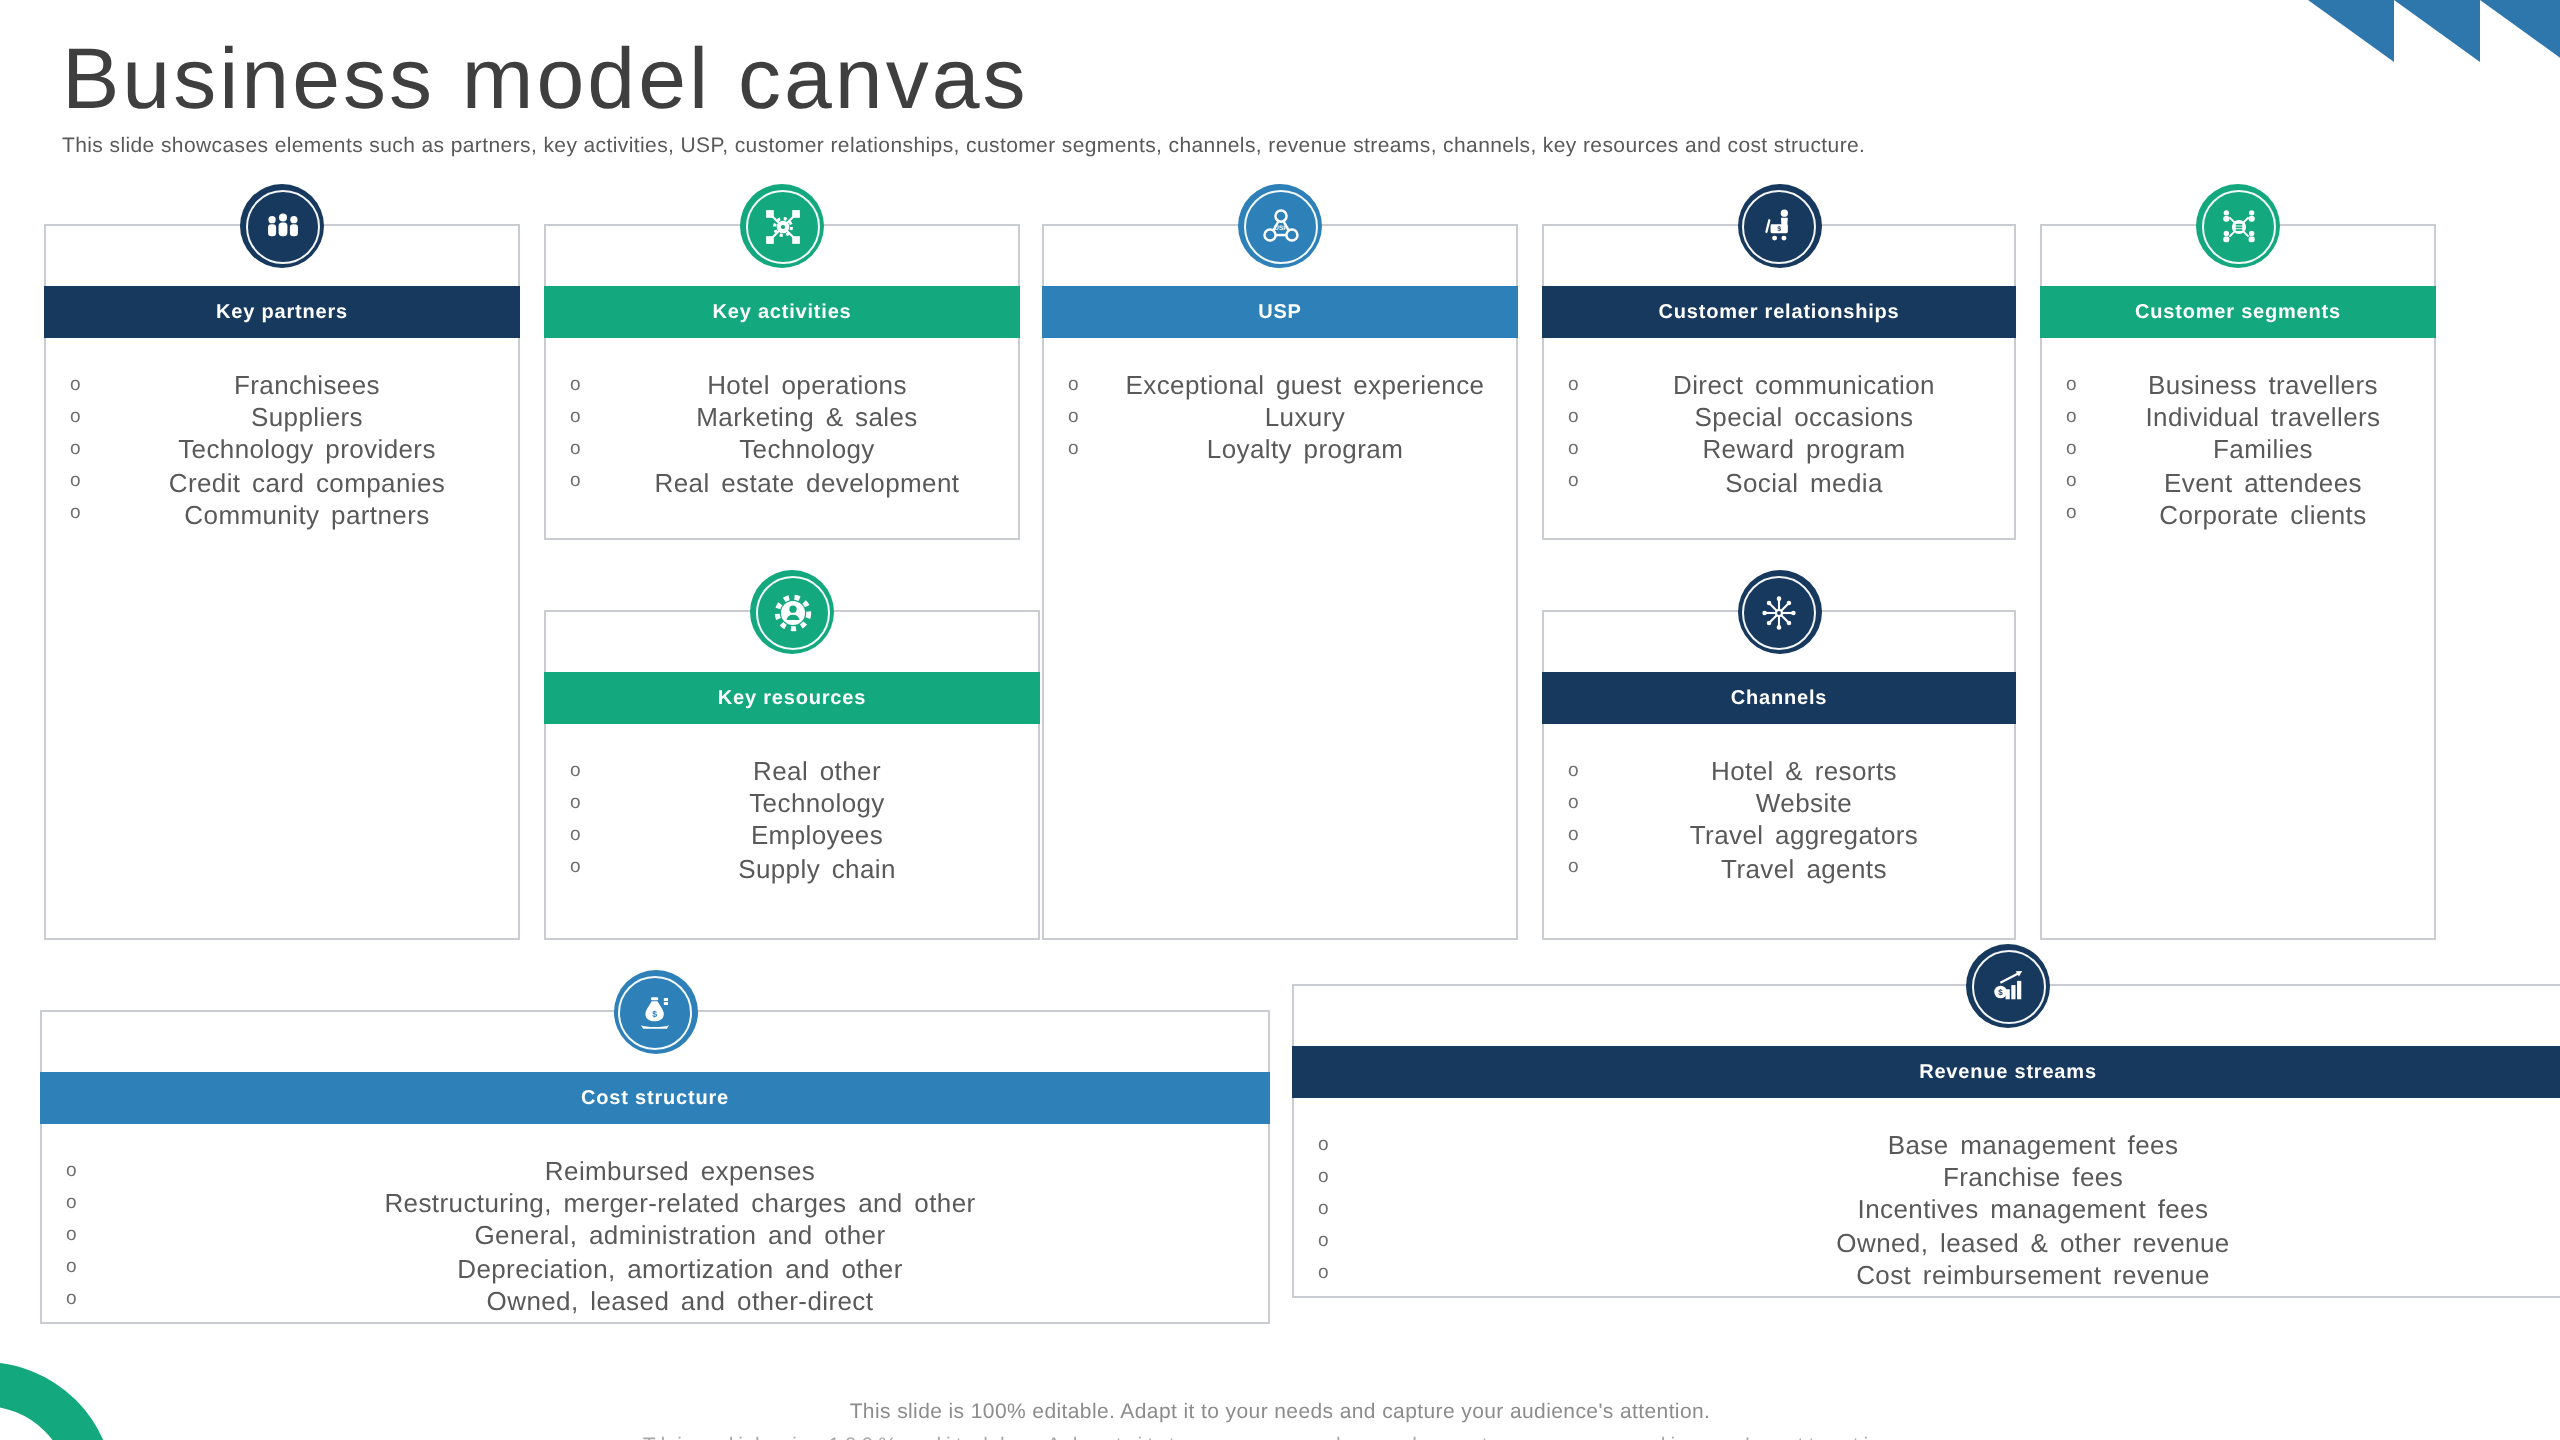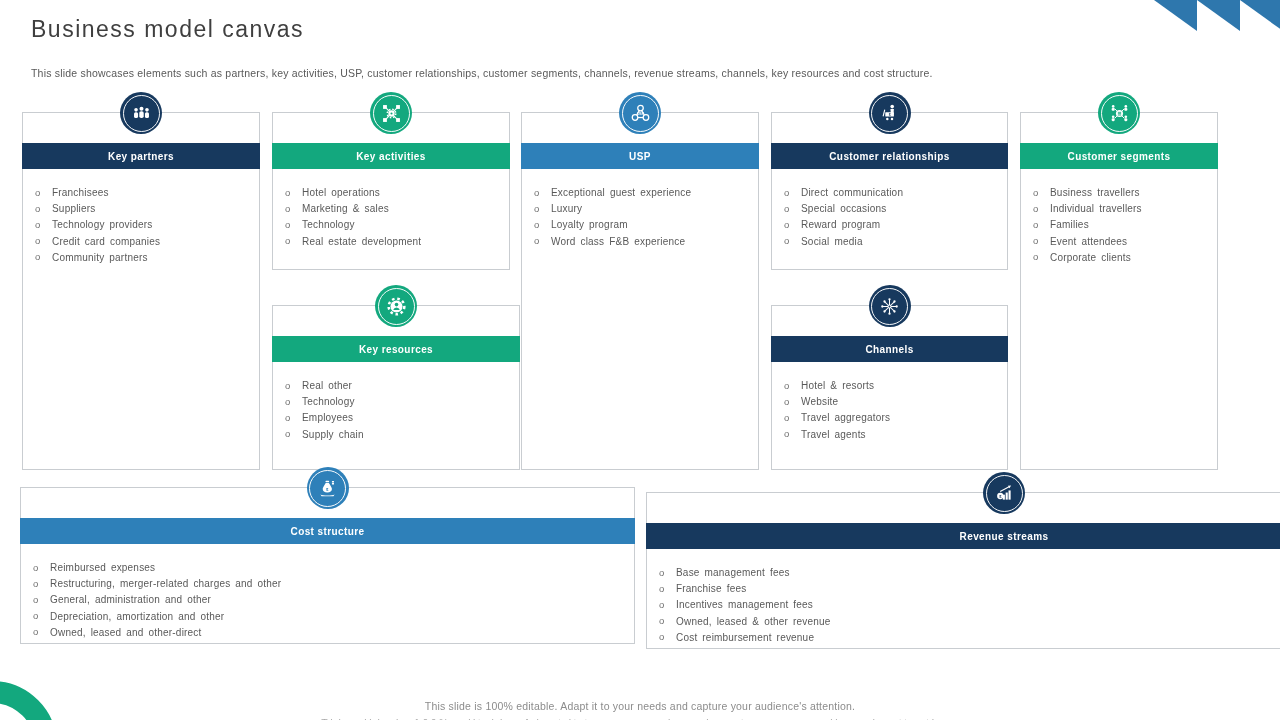--- a/index.html
+++ b/index.html
@@ -10,7 +10,7 @@
     overflow:hidden; margin:0 auto;
   }
   .page-title {
-    position:absolute; left:31px; top:16px; font-size:23px; font-weight:400;
+    position:absolute; left:31px; top:16px; font-size:43px; font-weight:400;
     color:#3f3f3f; letter-spacing:1.5px;
   }
   .page-subtitle {

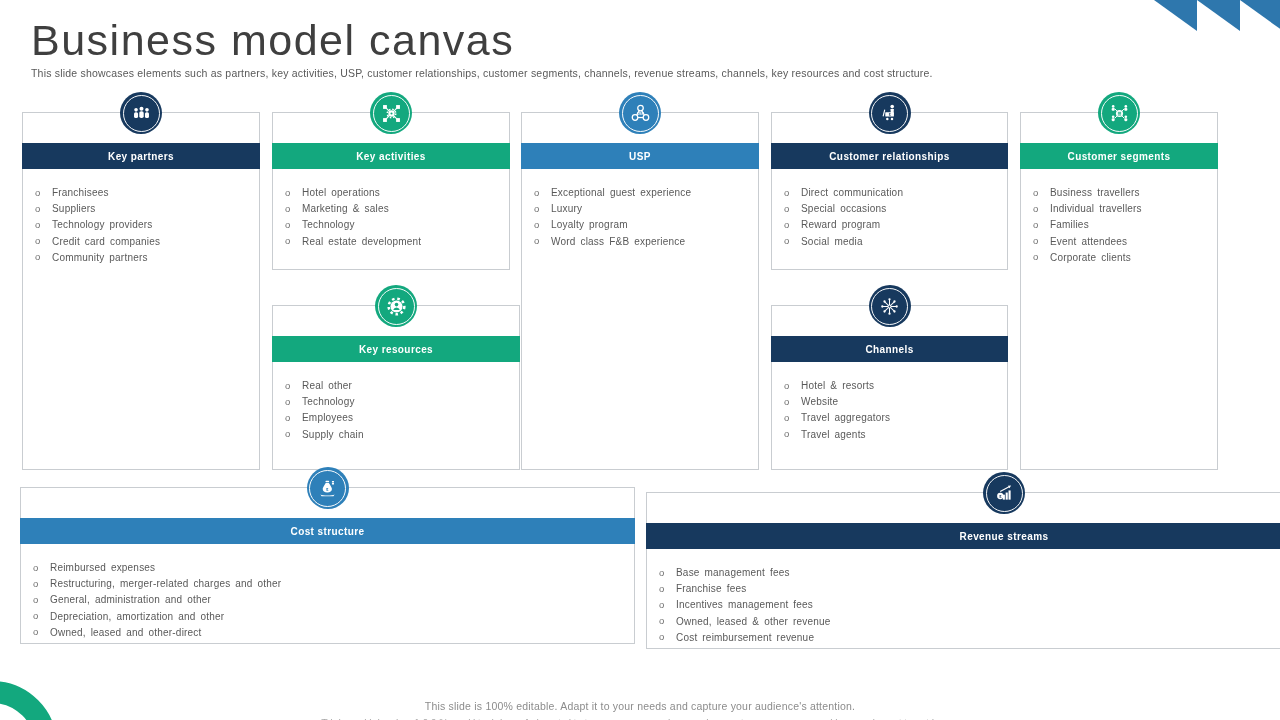--- a/index.html
+++ b/index.html
@@ -43,8 +43,8 @@
     padding-top:12px;
   }
   .card li {
-    position:relative; font-size:10px; line-height:16.2px; color:#595959;
-    padding-left:29px; word-spacing:2px; letter-spacing:0.2px;
+    position:relative; font-size:13px; line-height:16.2px; color:#595959;
+    padding-left:29px; word-spacing:2px; letter-spacing:0.2px;text-align:center;
   }
   .card li::before {
     content:'o'; position:absolute; left:12px; top:-0.5px; font-size:9.5px; color:#6f6f6f;

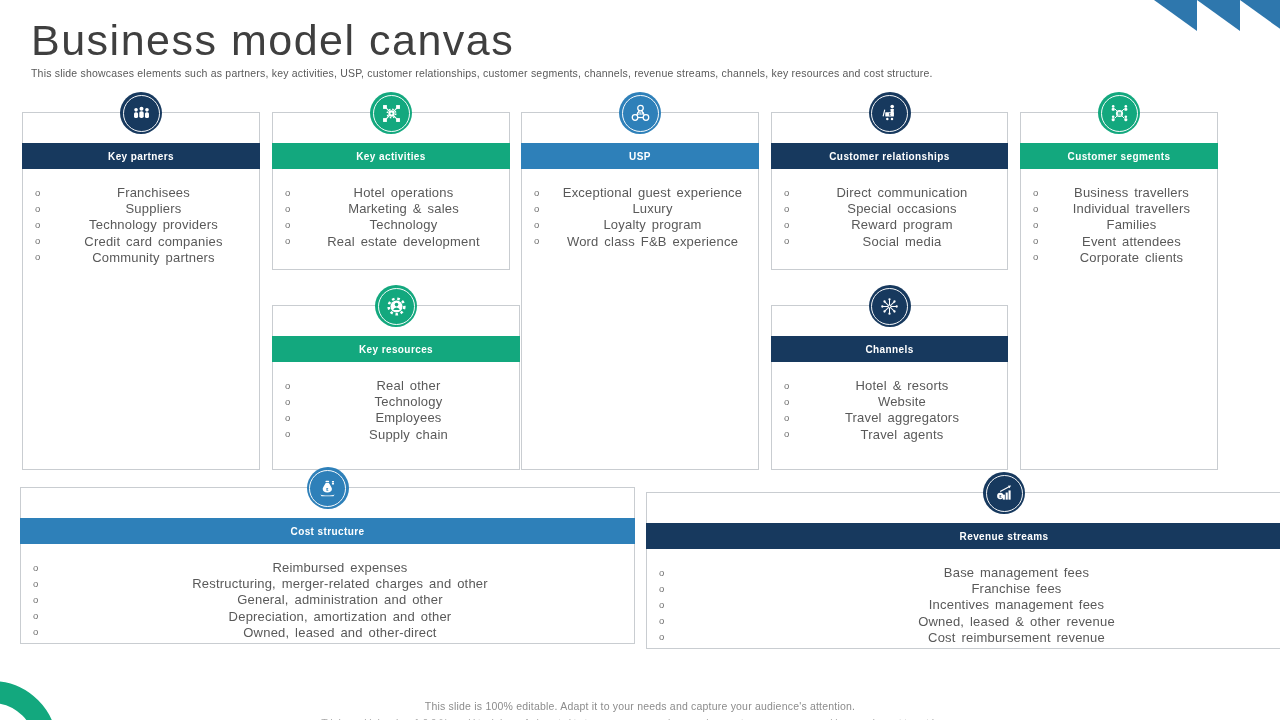--- a/index.html
+++ b/index.html
@@ -159,7 +159,6 @@
         <li>Exceptional guest experience</li>
         <li>Luxury</li>
         <li>Loyalty program</li>
-        <li>Word class F&amp;B experience</li>
       </ul>
   </div>
 

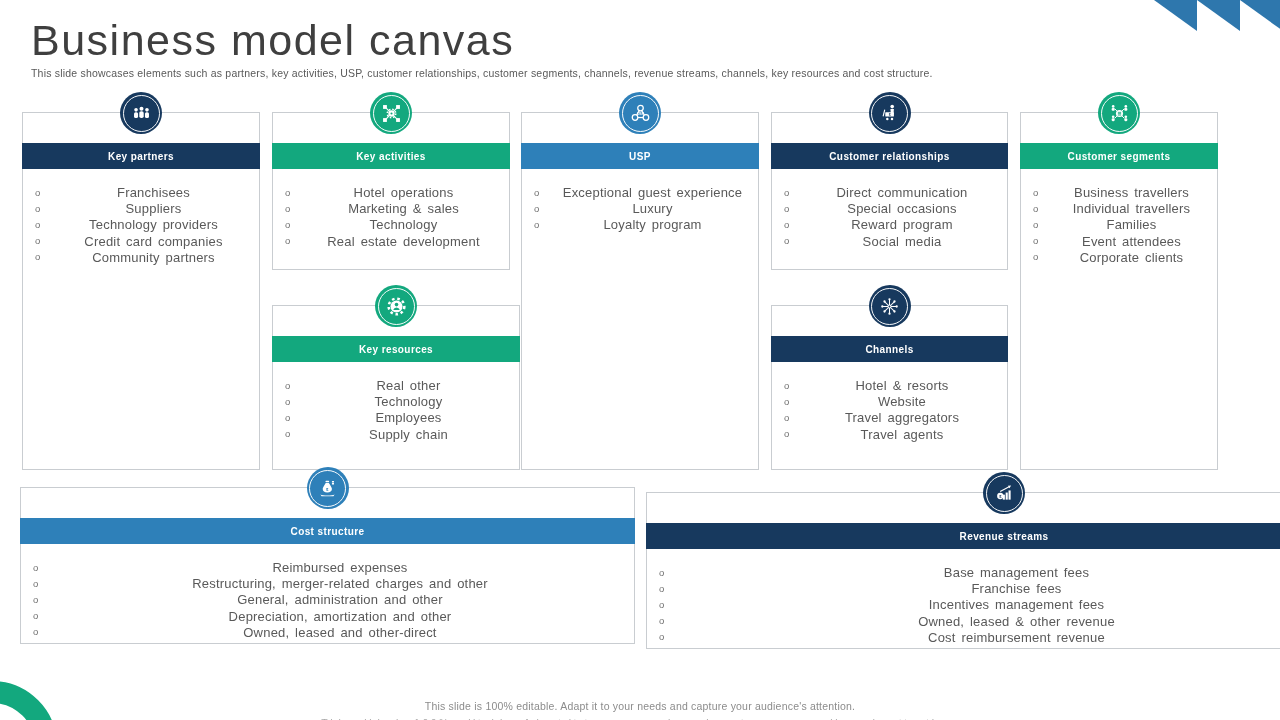--- a/index.html
+++ b/index.html
@@ -57,7 +57,7 @@
   #card-customer-segments       { left:1020px; top:112px; width:198px; height:358px; }
   #card-key-resources           { left:272px;  top:305px; width:248px; height:165px; }
   #card-channels                { left:771px;  top:305px; width:237px; height:165px; }
-  #card-cost-structure          { left:20px;   top:487px; width:615px; height:157px; }
+  #card-cost-structure          { left:20px;   top:505px; width:615px; height:157px; }
   #card-revenue-streams         { left:646px;  top:492px; width:716px; height:157px; }
   .deco-triangles { position:absolute; top:0; right:-3px; }
   .deco-ring { position:absolute; left:0; bottom:0; }

